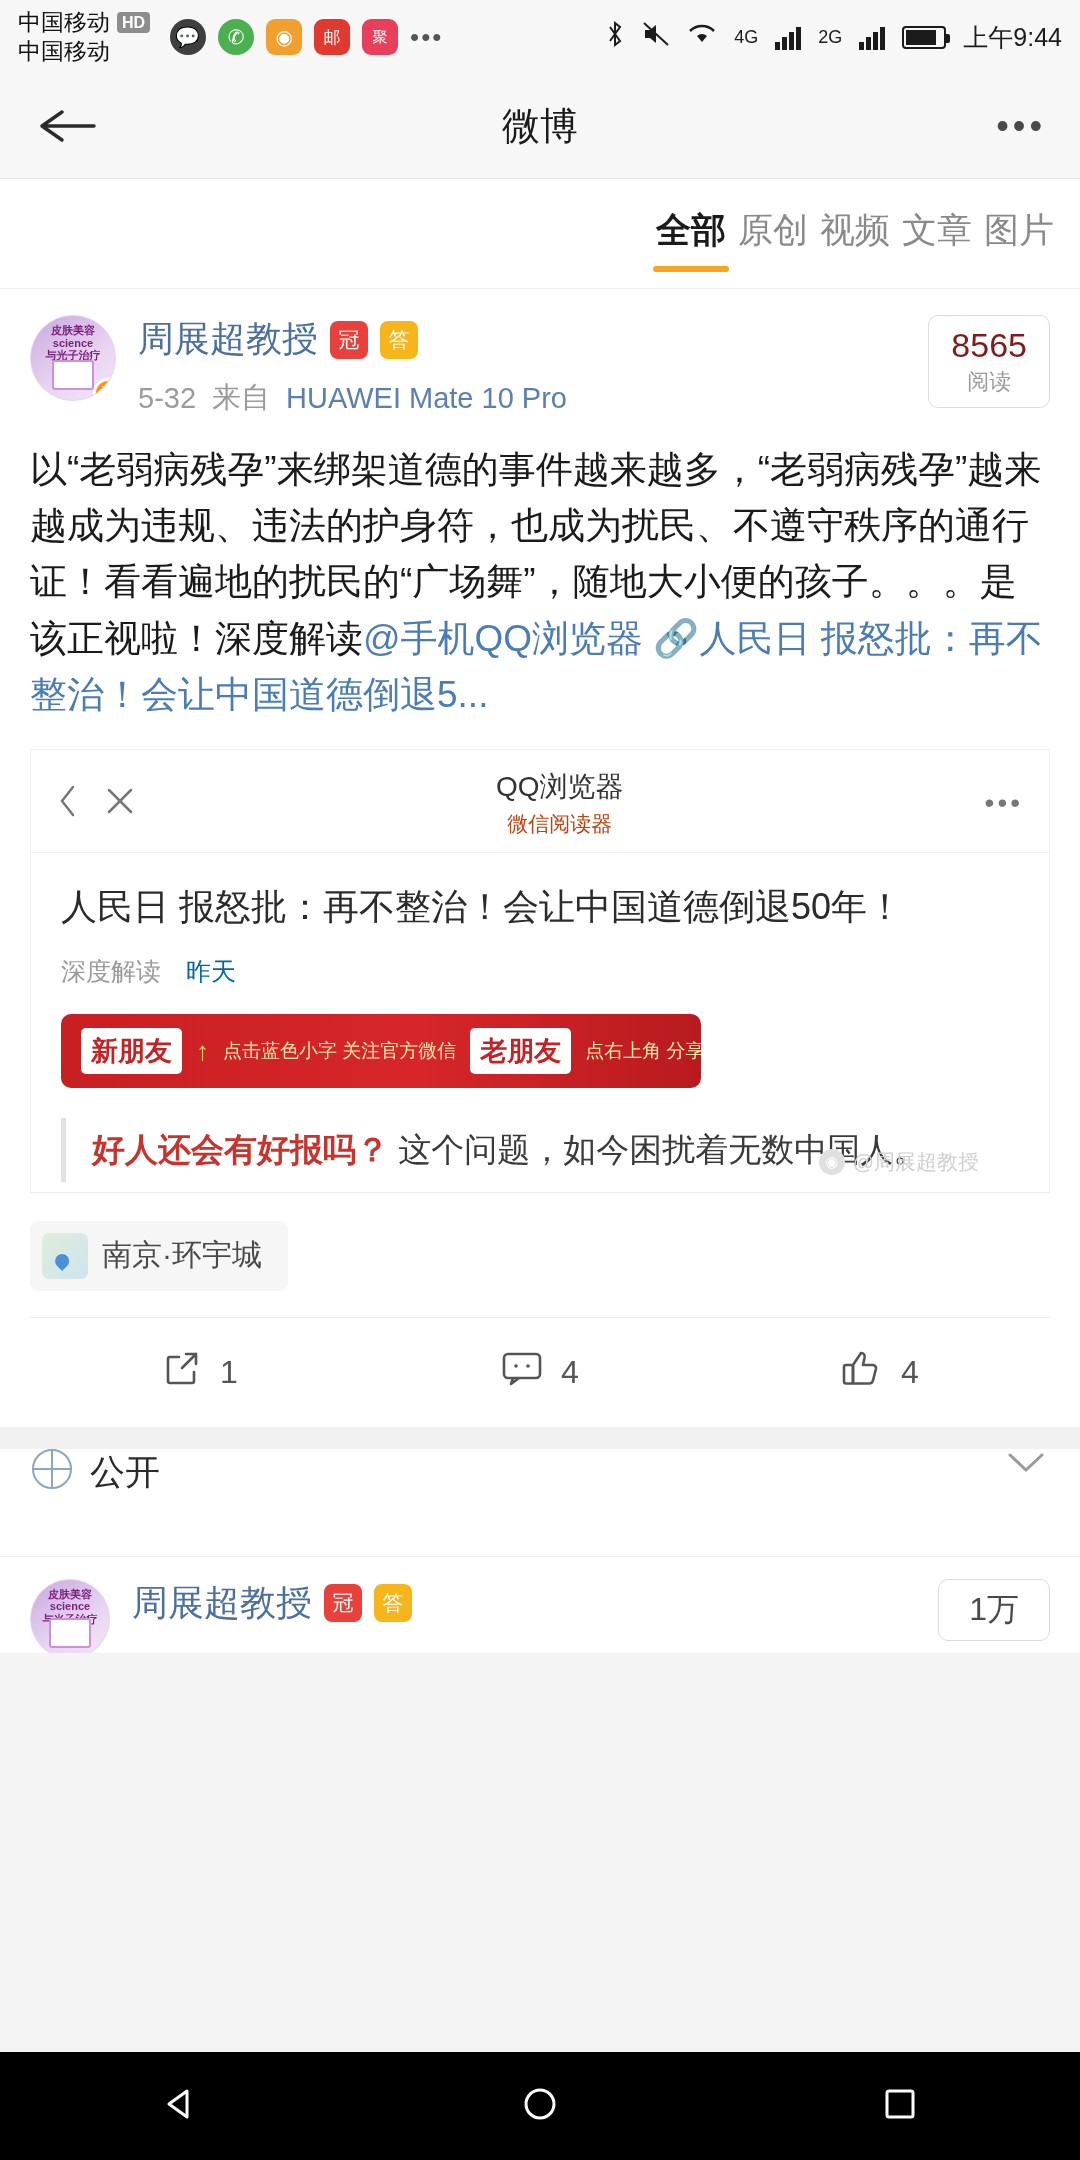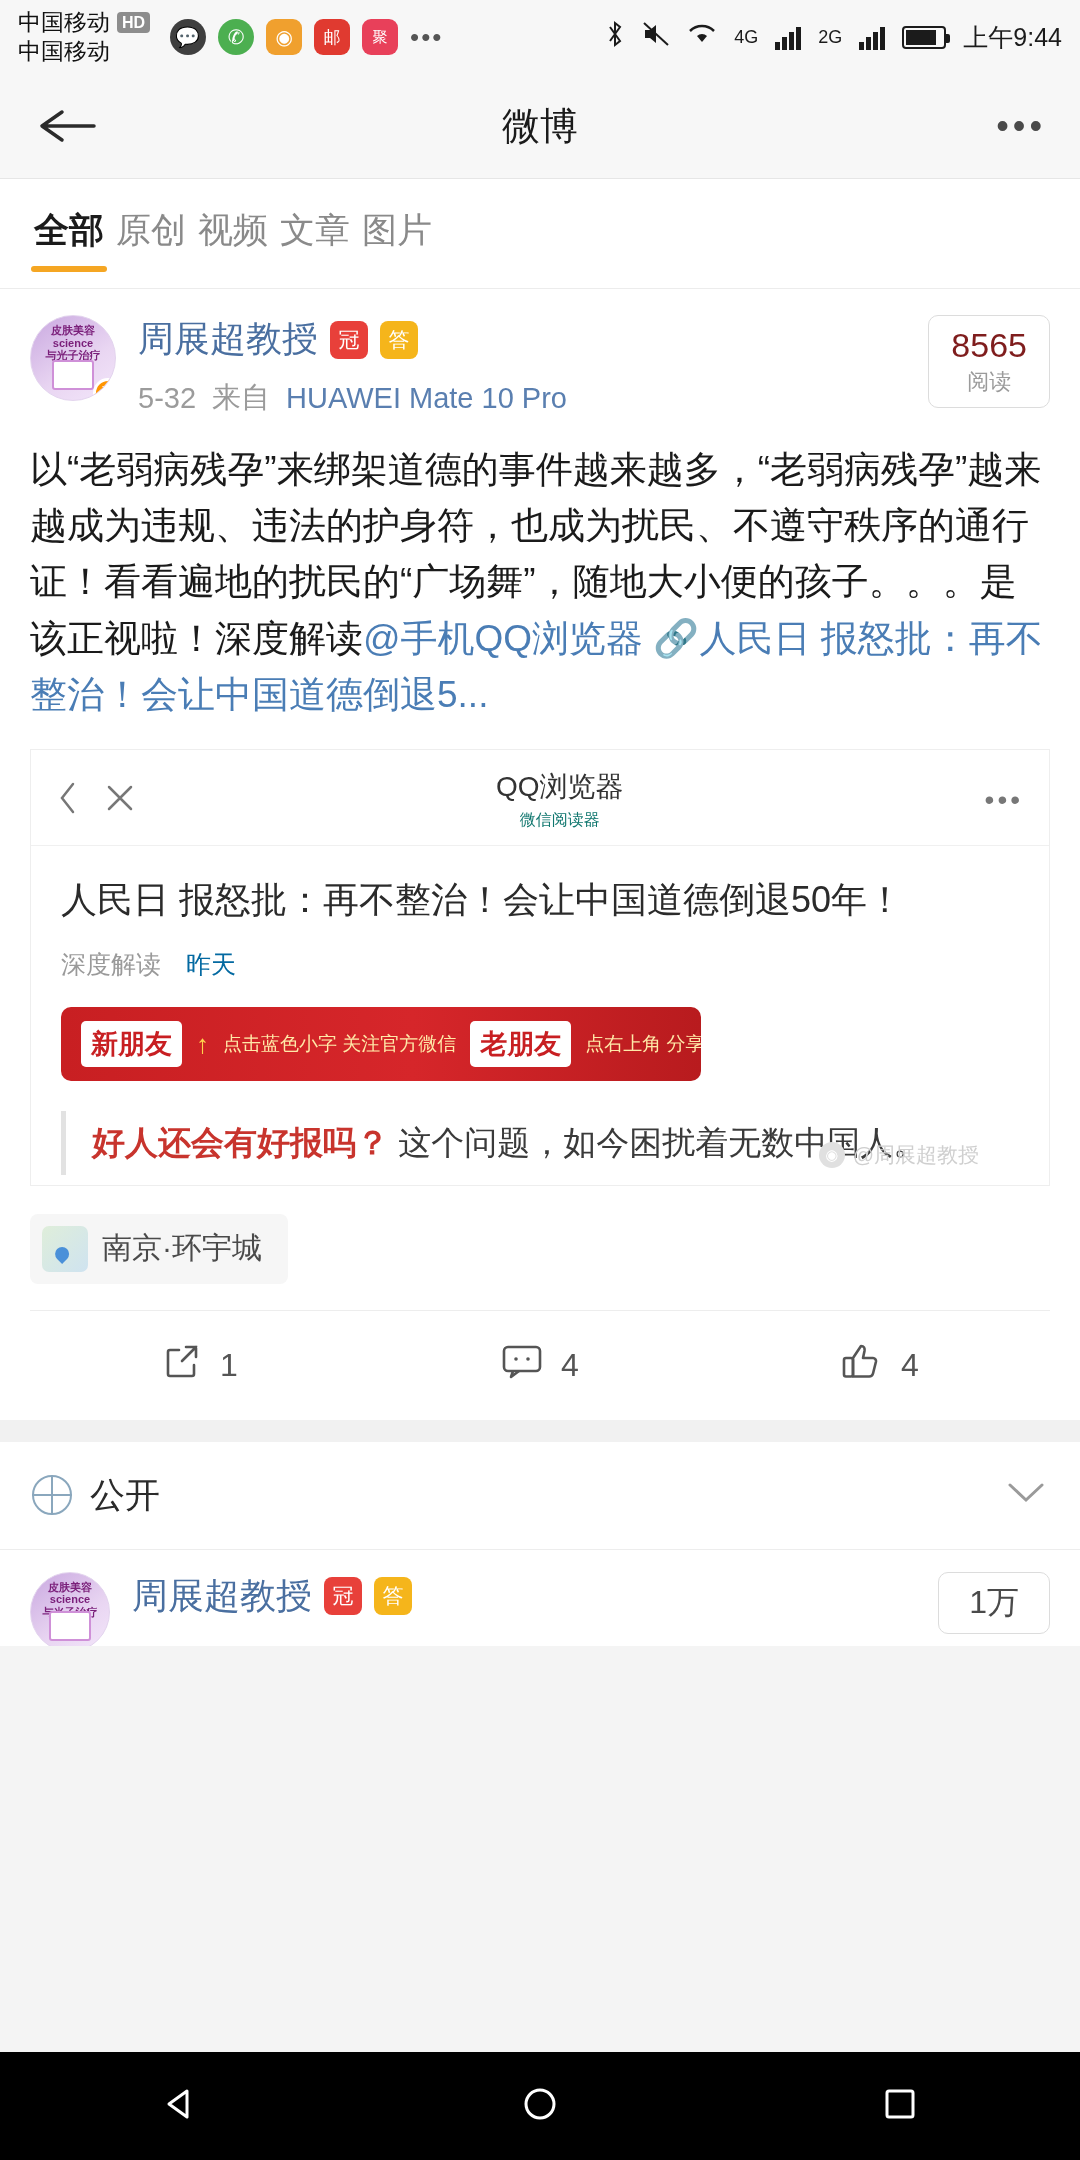--- a/index.html
+++ b/index.html
@@ -122,9 +122,9 @@
     background: #fff;
     display: flex;
     align-items: center;
-    justify-content: flex-start;
+    justify-content: flex-end;
     border-bottom: 1px solid #ececec;
-    padding: 0 28px;
+    padding: 0 20px;
   }
   .tab {
     position: relative;

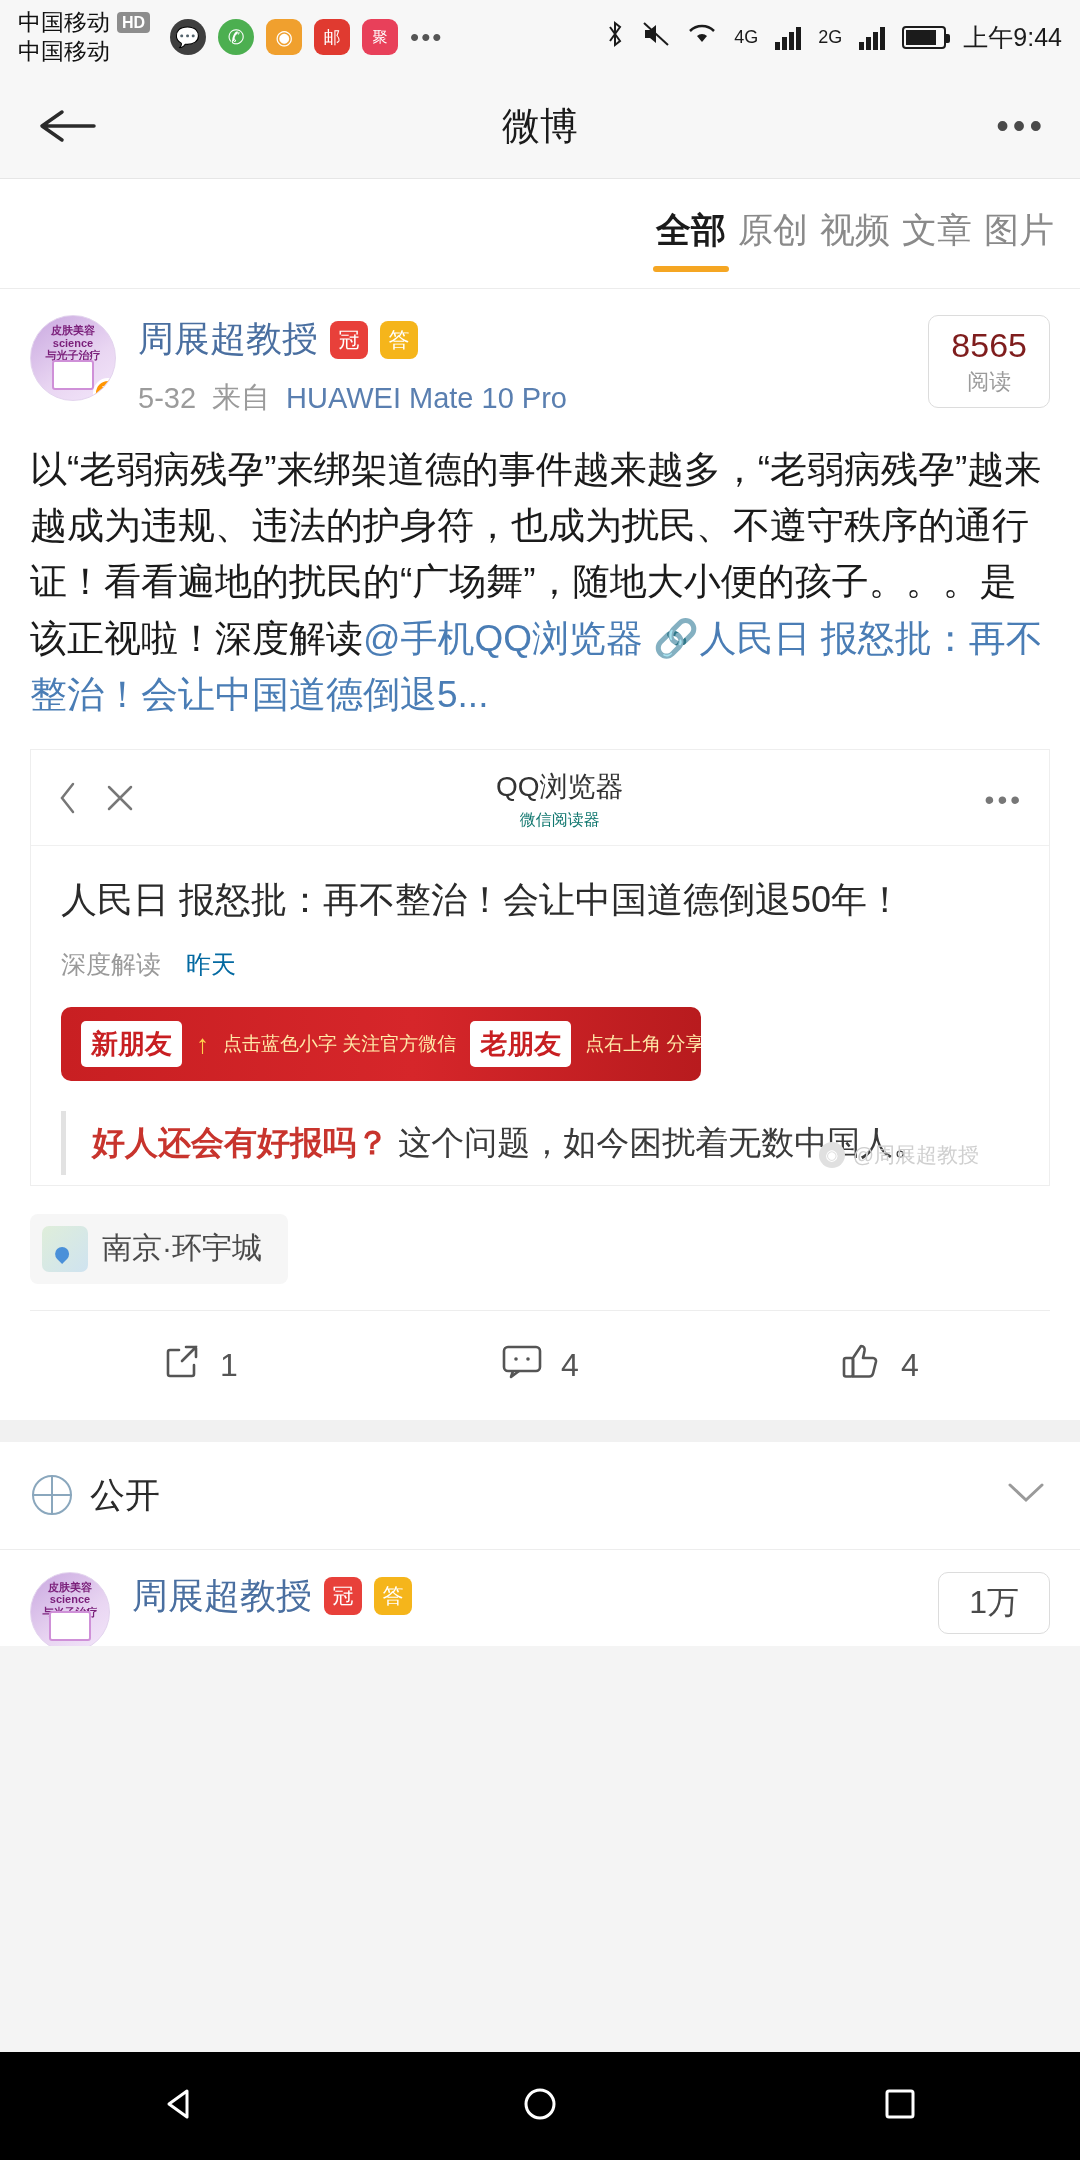--- a/index.html
+++ b/index.html
@@ -232,7 +232,7 @@
   .ac-nav { display: flex; align-items: center; gap: 26px; color: #666; }
   .ac-center { flex: 1; text-align: center; }
   .ac-title { font-size: 28px; color: #333; }
-  .ac-sub { font-size: 16px; color: #0f766e; margin-top: 4px; }
+  .ac-sub { font-size: 21px; color: #c2410c; margin-top: 4px; }
   .ac-dots { font-size: 28px; color: #777; letter-spacing: 3px; }
   .ac-body { padding: 28px 30px 10px; }
   .ac-heading {

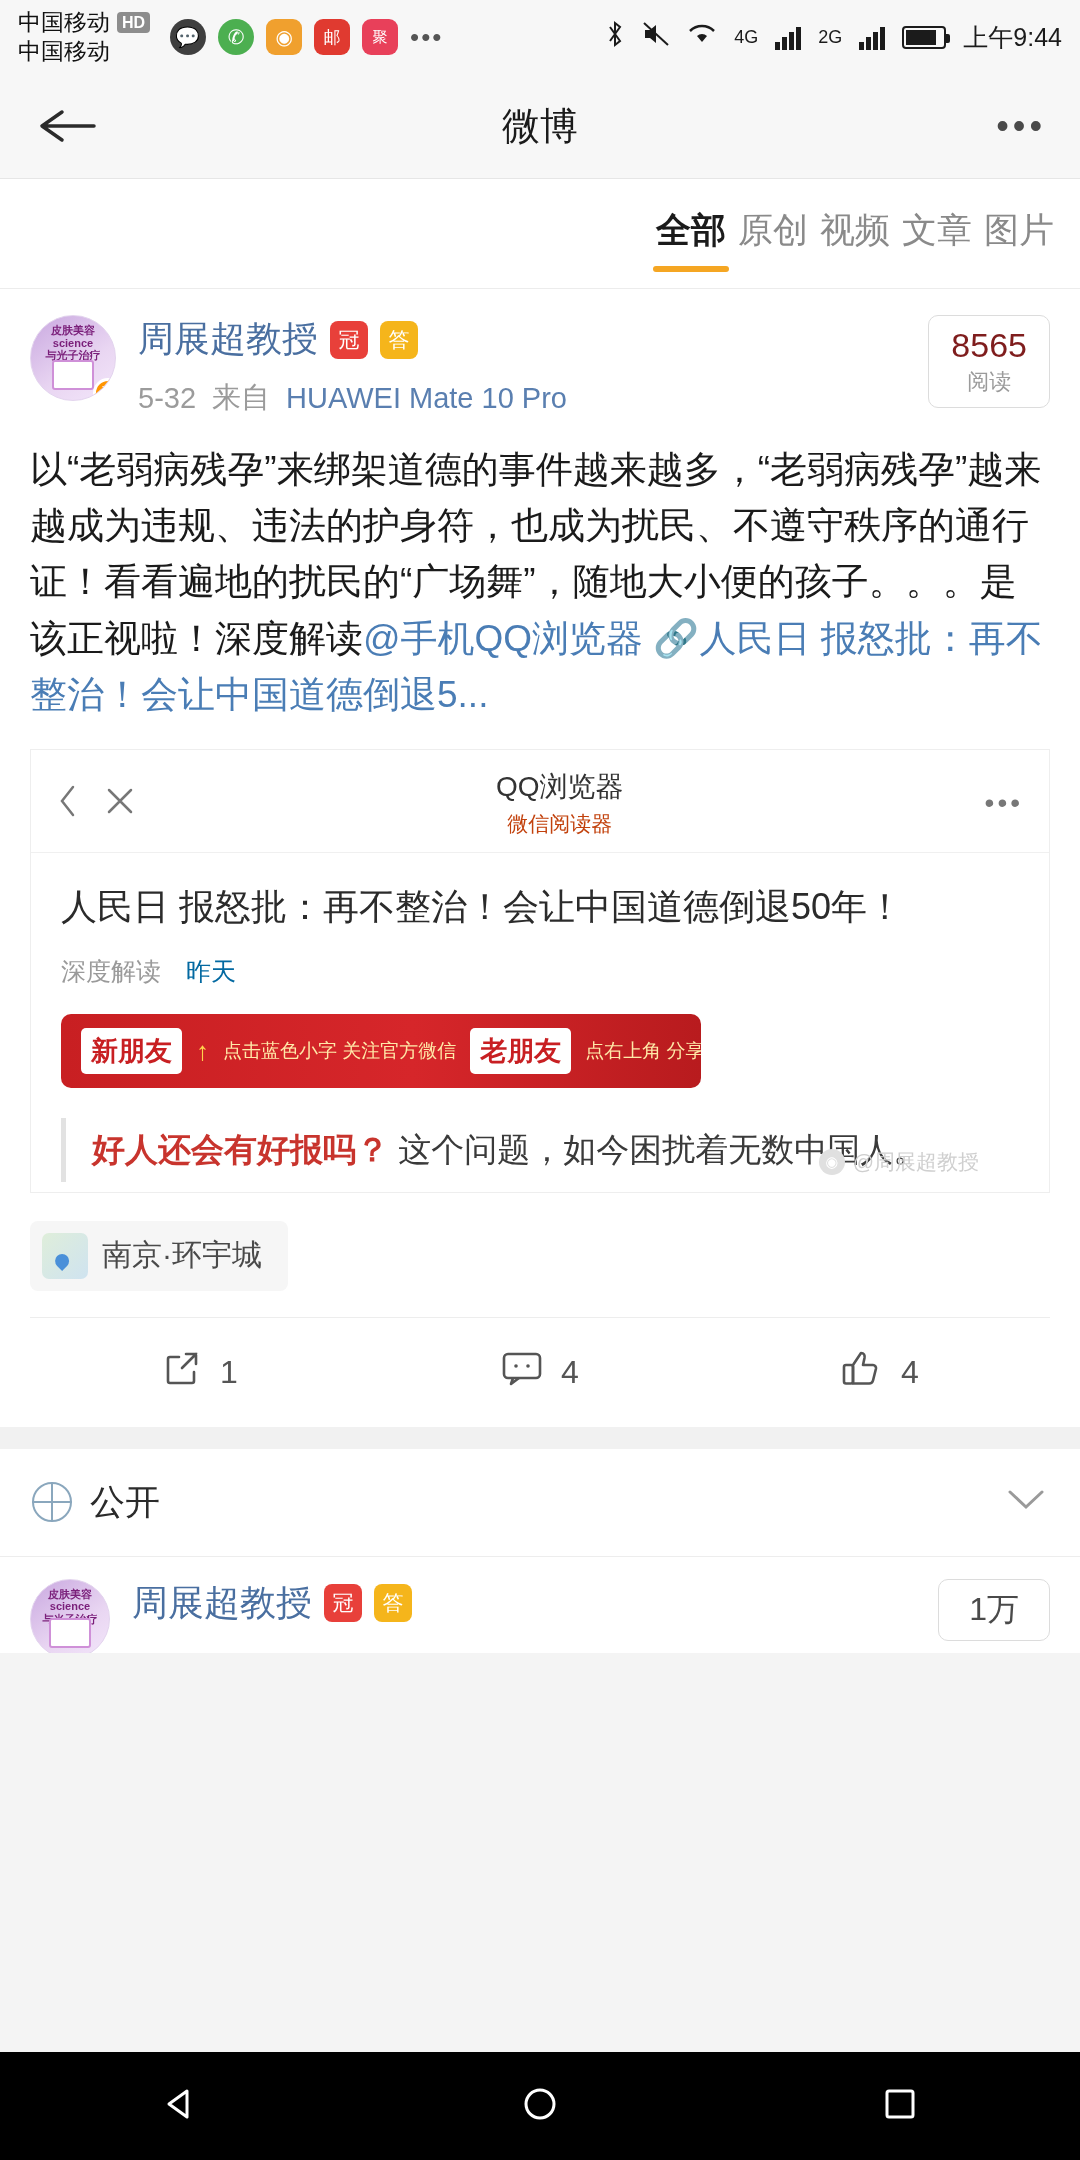--- a/index.html
+++ b/index.html
@@ -319,7 +319,7 @@
   .vis-row {
     height: 108px;
     background: #fff;
-    display: flex; align-items: center;
+    display: flex; align-items: flex-start;
     padding: 0 32px;
     border-bottom: 1px solid #ededed;
   }

